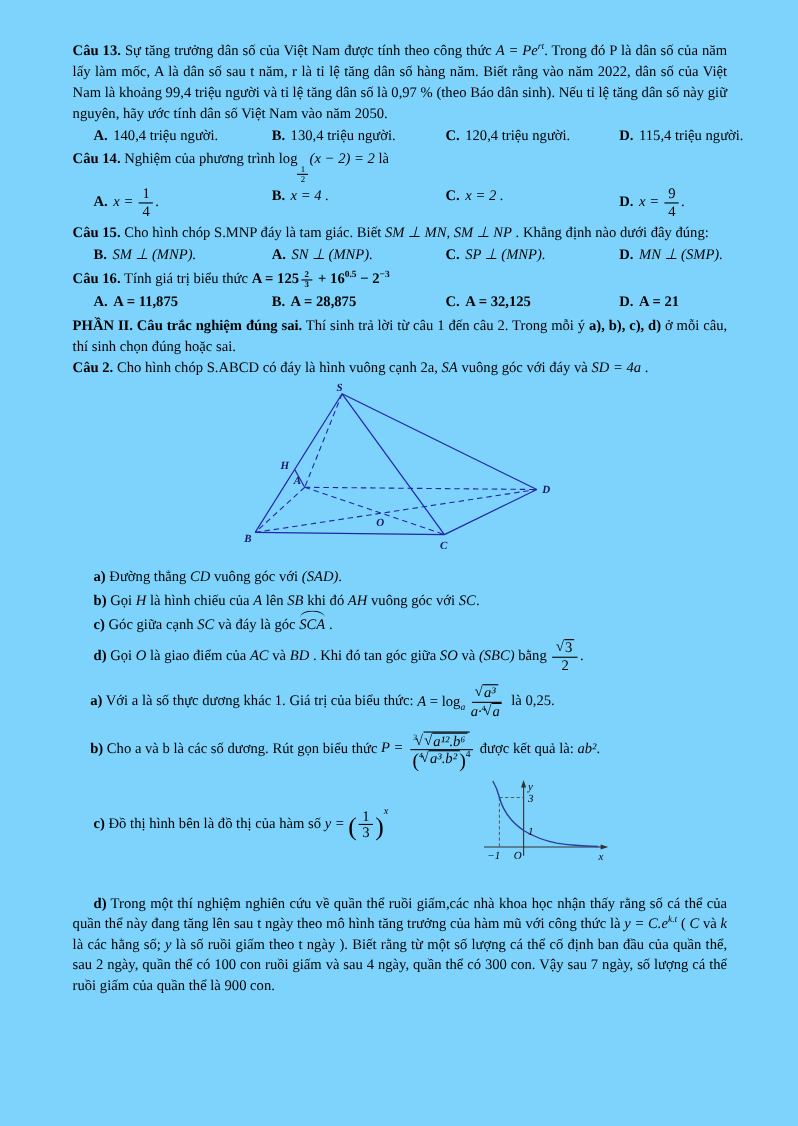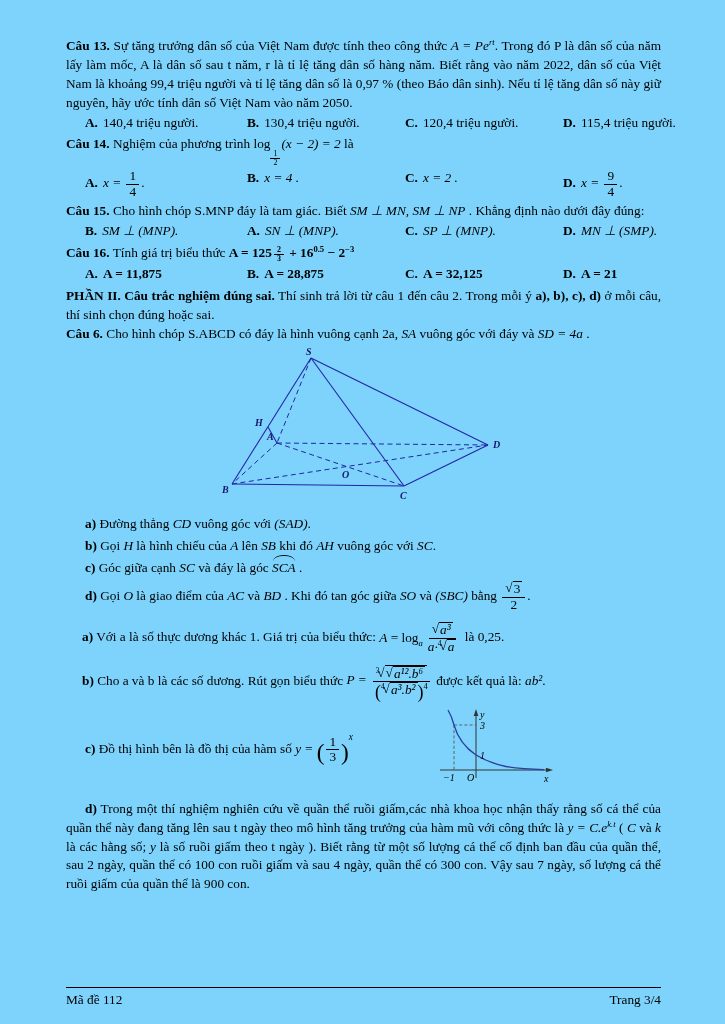--- a/index.html
+++ b/index.html
@@ -94,7 +94,7 @@
 
   <p><b>PHẦN II. Câu trắc nghiệm đúng sai.</b><span> Thí sinh trả lời từ câu 1 đến câu 2. Trong mỗi ý </span><b>a), b), c), d)</b><span> ở mỗi câu, thí sinh chọn đúng hoặc sai.</span></p>
 
-  <p><b>Câu 6.</b><span> Cho hình chóp S.ABCD có đáy là hình vuông cạnh 2a, </span><span class="i">SA</span><span> vuông góc với đáy và </span><span class="i">SD = 4a</span><span> .</span></p>
+  <p><b>Câu 2.</b><span> Cho hình chóp S.ABCD có đáy là hình vuông cạnh 2a, </span><span class="i">SA</span><span> vuông góc với đáy và </span><span class="i">SD = 4a</span><span> .</span></p>
 
   <div class="figwrap">
     <svg width="300" height="160" viewBox="0 0 300 160">

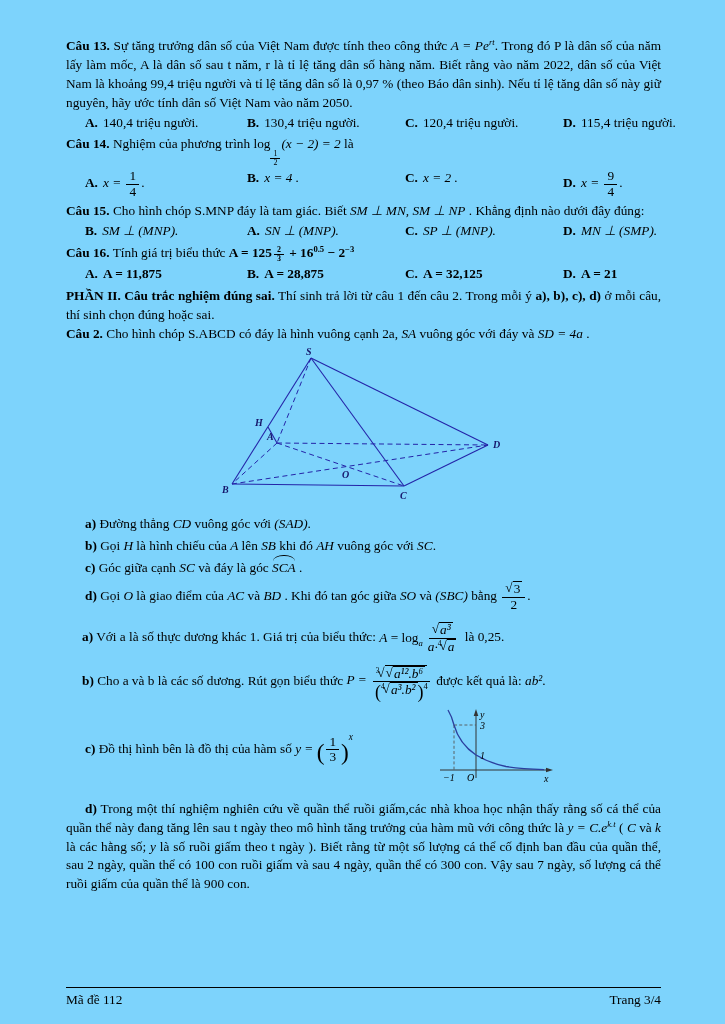--- a/index.html
+++ b/index.html
@@ -38,7 +38,7 @@
   .c2item{padding-left:0;margin:10px 16px;font-family:Liberation Serif, serif;}
   .c2c-row{display:flex;align-items:center;margin:4px 0 2px;}
   .c2c-text{width:368px;flex:0 0 auto;padding-left:19px;}
-  .c2d{text-indent:19px;margin-top:8px;}
+  .c2d{text-indent:19px;margin-top:20px;}
   .footer{position:absolute;left:66px;right:64px;bottom:14px;border-top:1px solid #000;
           padding-top:3px;display:flex;justify-content:space-between;}
   .nowrap{white-space:nowrap;}

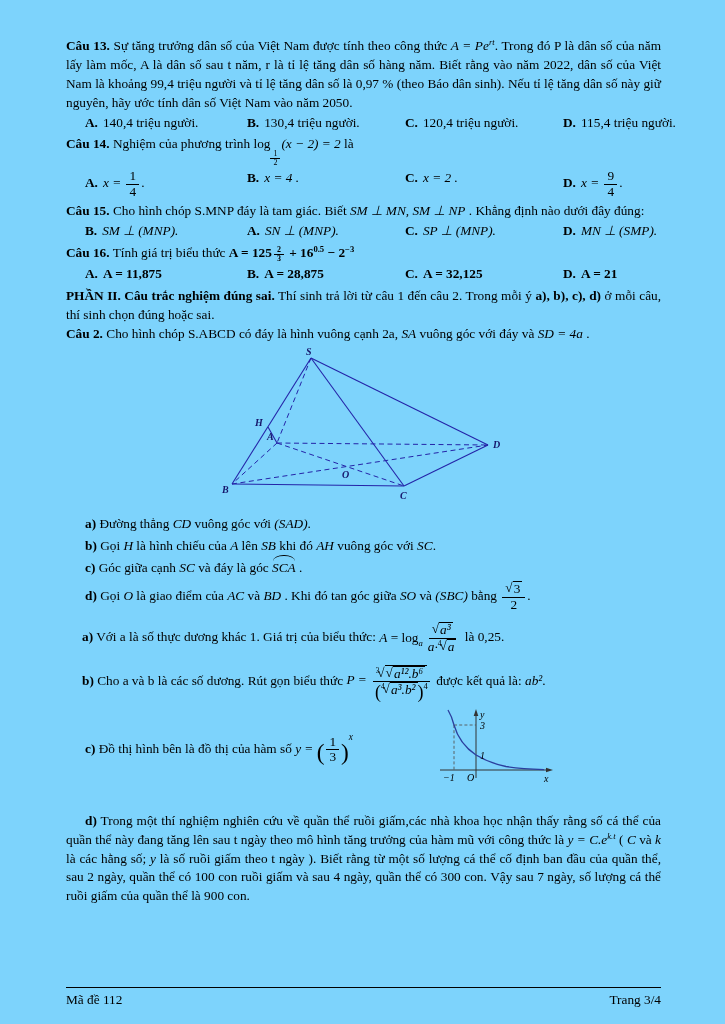--- a/index.html
+++ b/index.html
@@ -195,10 +195,6 @@
 
   <p class="c2d"><b>d)</b><span> Trong một thí nghiệm nghiên cứu về quần thể ruồi giấm,các nhà khoa học nhận thấy rằng số cá thể của quần thể này đang tăng lên sau t ngày theo mô hình tăng trưởng của hàm mũ với công thức là </span><span class="i nowrap"><span>y = C.e</span><sup>k.t</sup></span><span> ( </span><span class="i">C</span><span> và </span><span class="i">k</span><span> là các hằng số; </span><span class="i">y</span><span> là số ruồi giấm theo t ngày ). Biết rằng từ một số lượng cá thể cố định ban đầu của quần thể, sau 2 ngày, quần thể có 100 con ruồi giấm và sau 4 ngày, quần thể có 300 con. Vậy sau 7 ngày, số lượng cá thể ruồi giấm của quần thể là 900 con.</span></p>
 
-  <div class="footer">
-    <span>Mã đề 112</span>
-    <span>Trang 3/4</span>
-  </div>
 
 </div>
 

